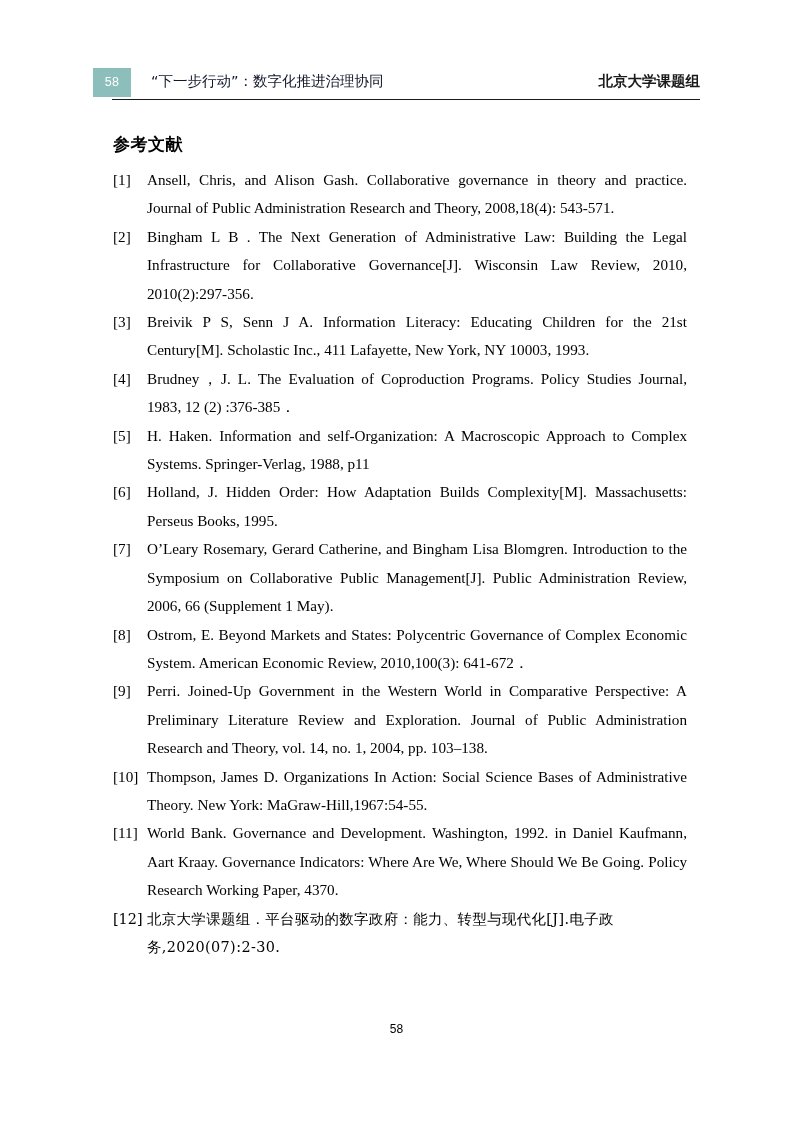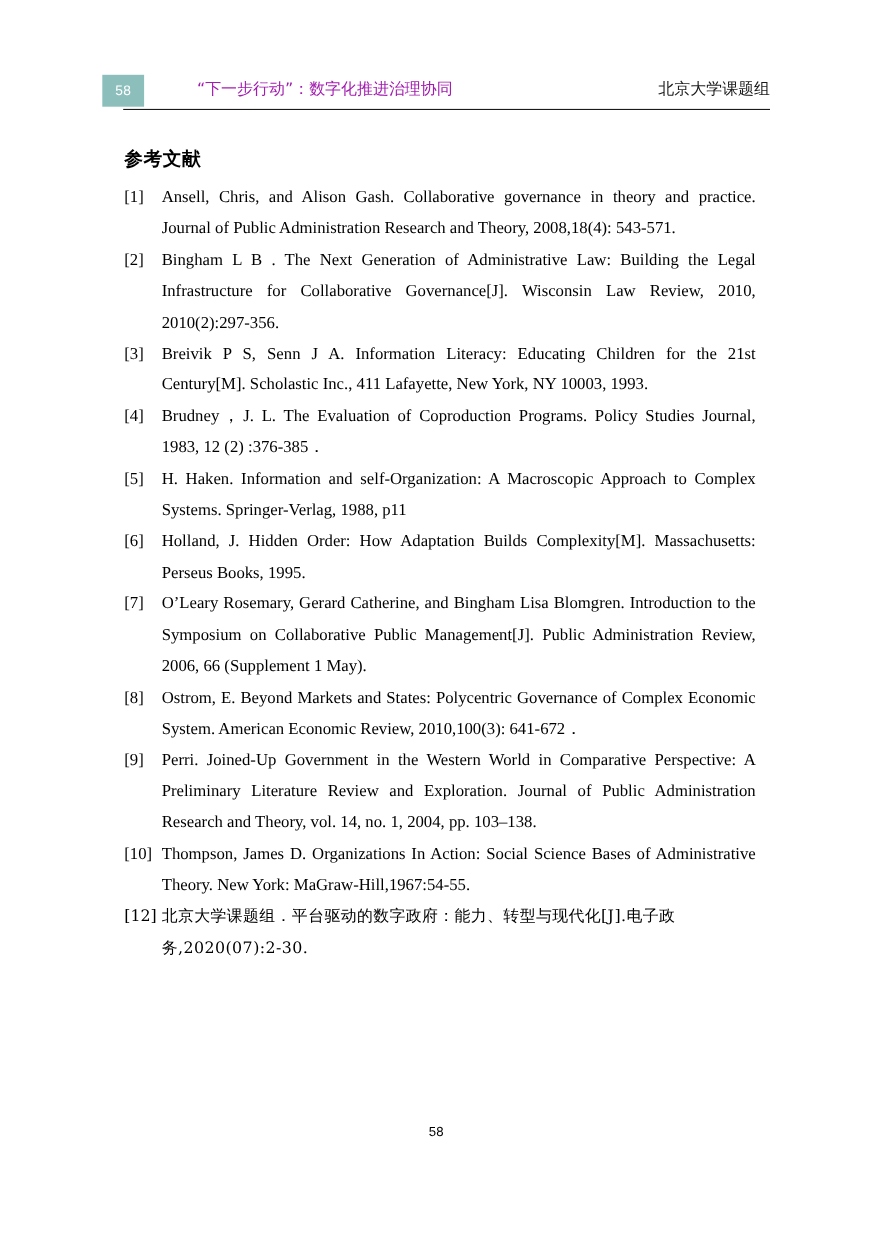--- a/index.html
+++ b/index.html
@@ -53,9 +53,8 @@
     font-family: "DejaVu Sans", "Liberation Sans", sans-serif;
     font-size: 14.5px;
     line-height: 27px;
-    color: #a21caf;
+    color: #0f172a;
     white-space: nowrap;
-    margin-left: 28px;
   }
   .header-org {
     position: absolute;

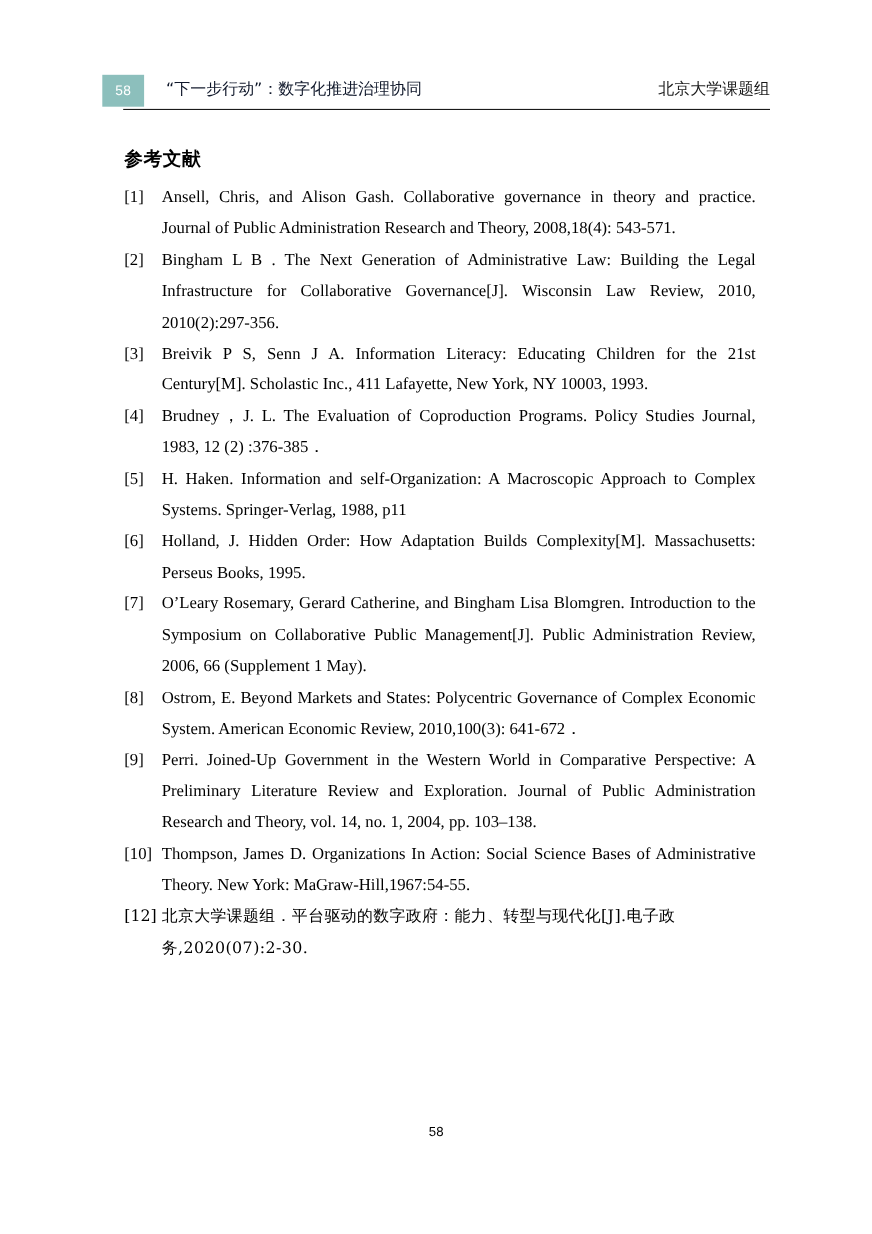--- a/index.html
+++ b/index.html
@@ -65,6 +65,7 @@
     line-height: 27px;
     color: #1a1a1a;
     white-space: nowrap;
+    font-weight: bold;
   }
   .header-rule {
     position: absolute;

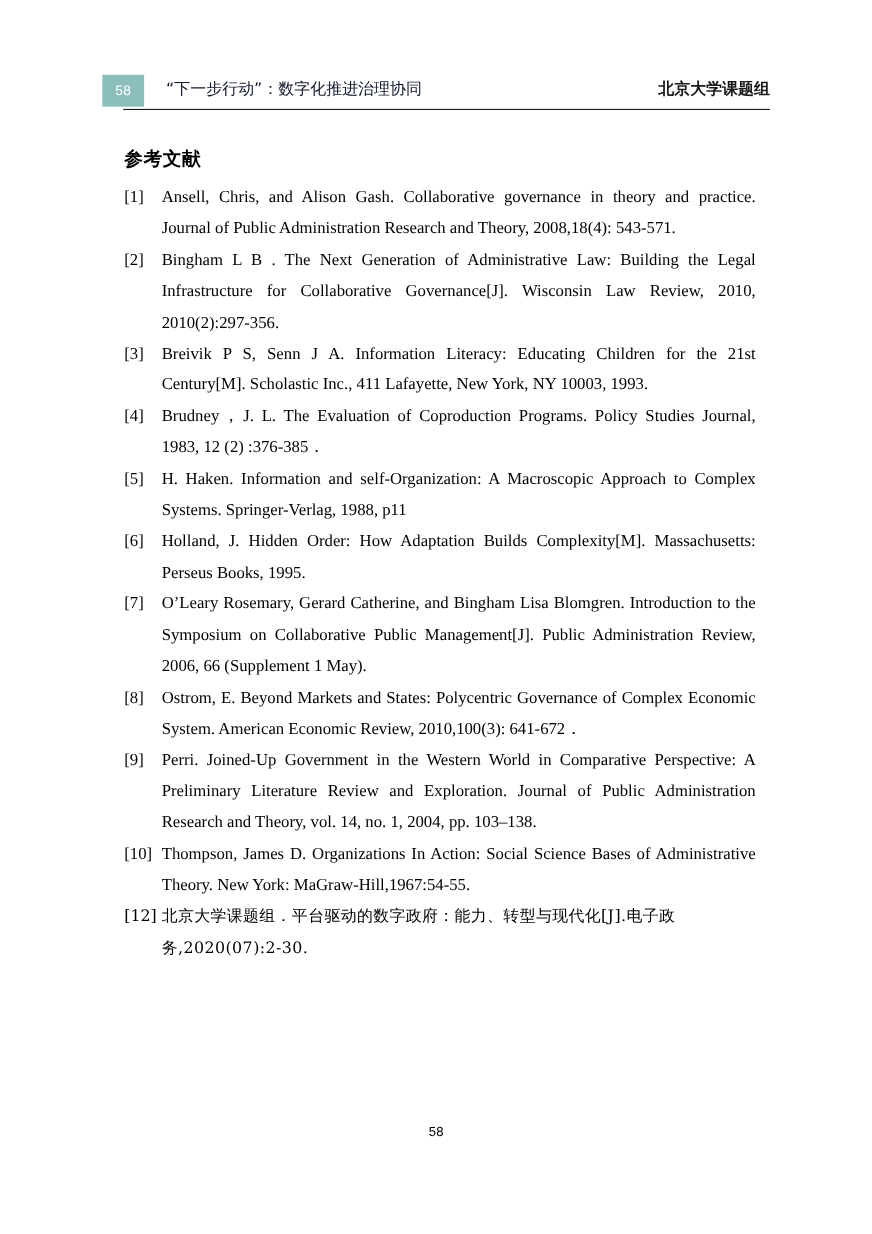--- a/index.html
+++ b/index.html
@@ -194,6 +194,10 @@
         <span class="ref-label">[10]</span>
         <span class="ref-body">Thompson, James D. Organizations In Action: Social Science Bases of Administrative Theory. New York: MaGraw-Hill,1967:54-55.</span>
       </div>
+      <div class="ref-item">
+        <span class="ref-label">[11]</span>
+        <span class="ref-body">World Bank. Governance and Development. Washington, 1992. in Daniel Kaufmann, Aart Kraay. Governance Indicators: Where Are We, Where Should We Be Going. Policy Research Working Paper, 4370.</span>
+      </div>
       <div class="ref-item zh">
         <span class="ref-label">[12]</span>
         <span class="ref-body">北京大学课题组．平台驱动的数字政府：能力、转型与现代化[J].电子政务,2020(07):2-30.</span>

